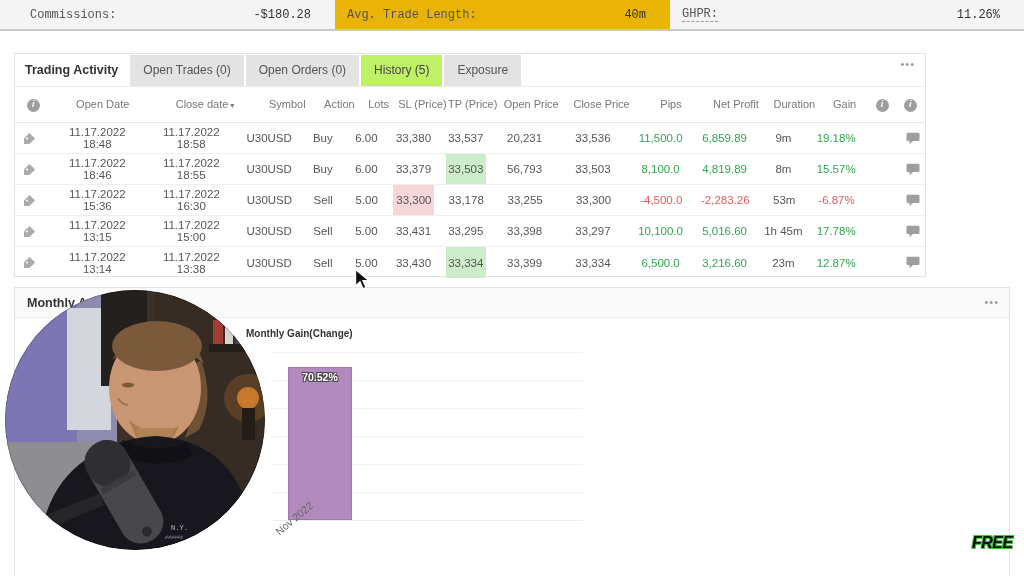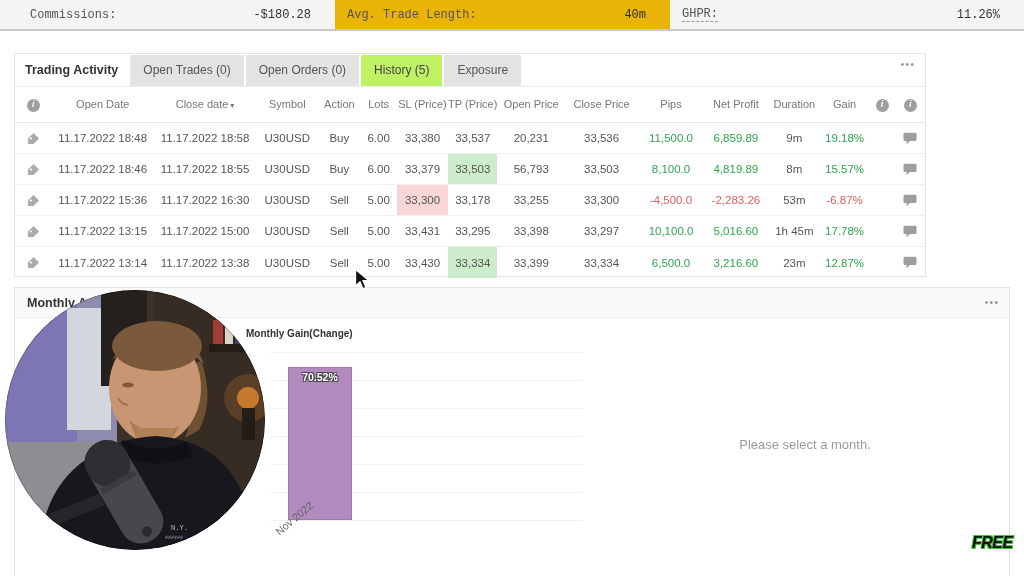--- a/index.html
+++ b/index.html
@@ -36,7 +36,7 @@
   
   .thead { display:flex; align-items:center; height:36px; border-bottom:1px solid #e8e8e8; }
   .thead .th { font-size:11px; color:#777; text-align:center; line-height:1.25; }
-  .trow  { display:flex; align-items:center; height:31px; border-bottom:1px solid #efefef; }
+  .trow  { display:flex; align-items:center; height:31px; border-bottom:1px solid #efefef;gap:12px; }
   .trow:last-child { border-bottom:none; }
   .td { font-size:11.5px; color:#555; text-align:center; height:100%;
         display:flex; align-items:center; justify-content:center; }

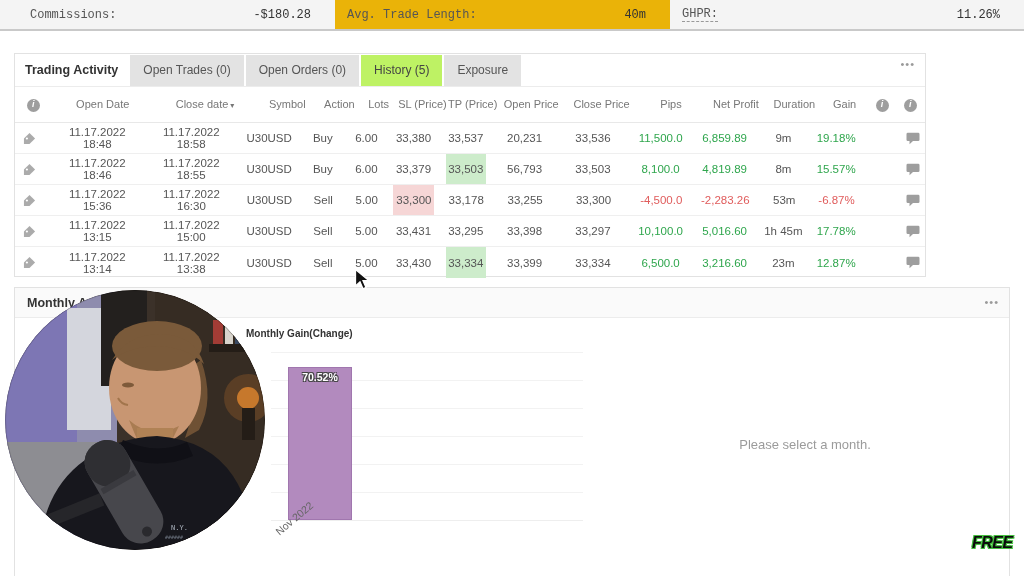--- a/index.html
+++ b/index.html
@@ -283,7 +283,6 @@
     </div>
     <div class="x-label">Nov 2022</div>
   </div>
-  <div class="placeholder">Please select a month.</div>
 </div>
 
 <div class="webcam">

